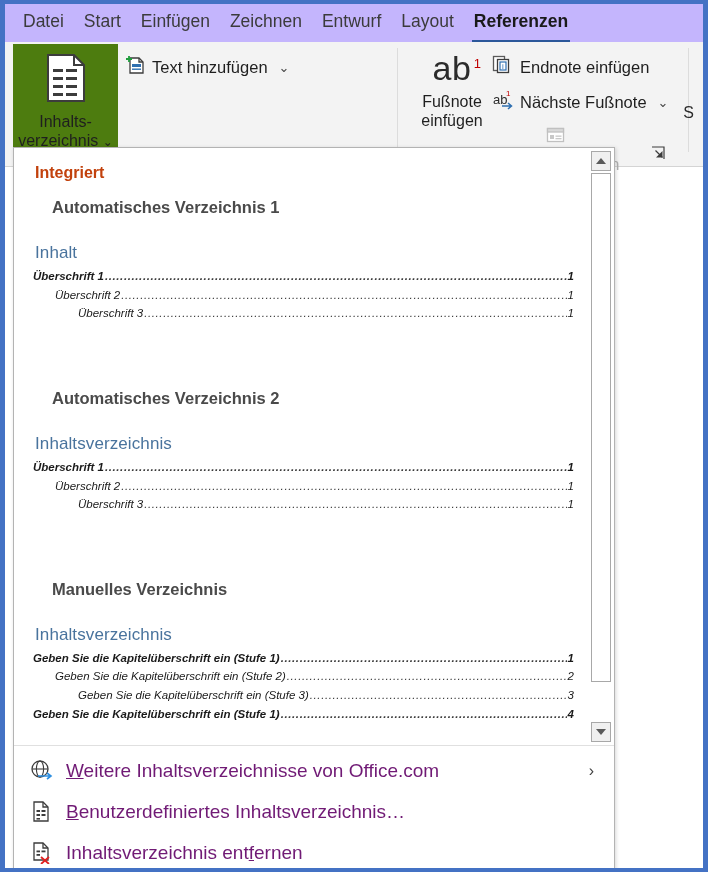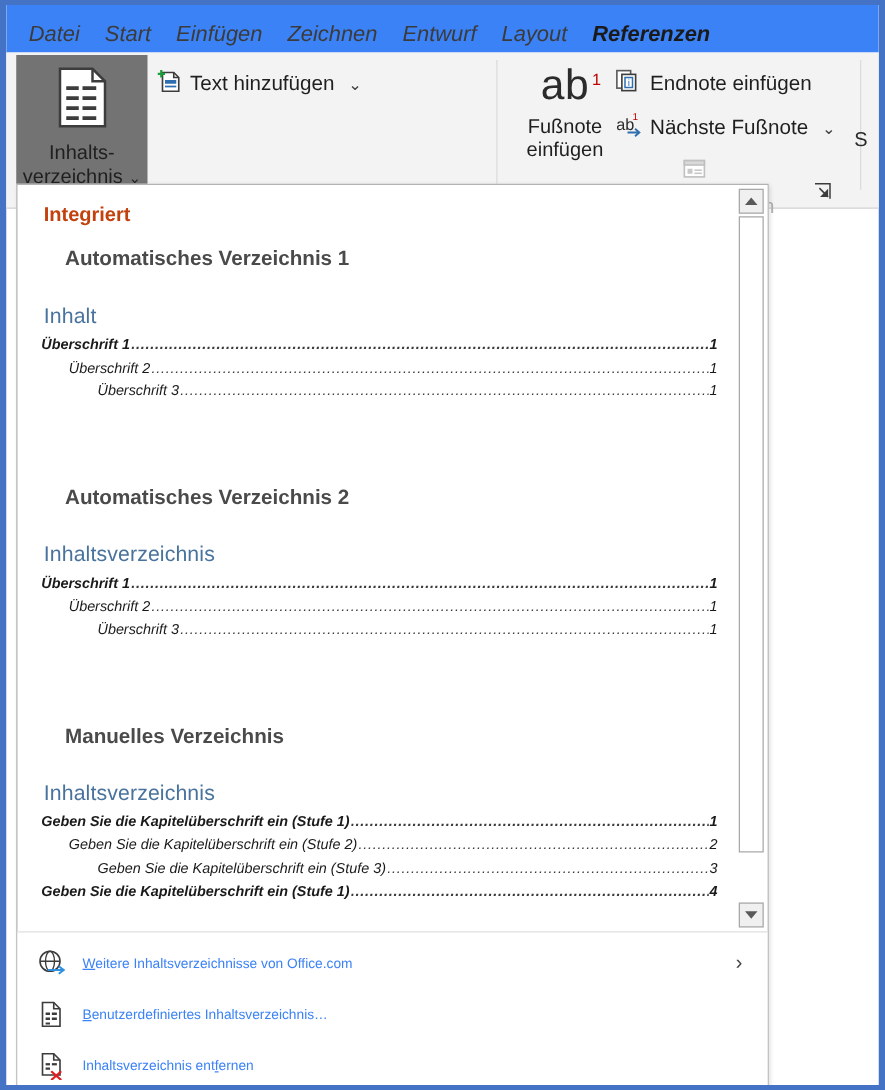--- a/index.html
+++ b/index.html
@@ -23,8 +23,8 @@
   
   .tabbar {
     position: absolute; left: 0; top: 0; right: 0; height: 38px;
-    background: #3b82f6;
-    display: flex; align-items: flex-end; font-style: italic;
+    background: #c4b5fd;
+    display: flex; align-items: center;
   }
   .tab {
     font-size: 17.5px; color: #3b3b3b;

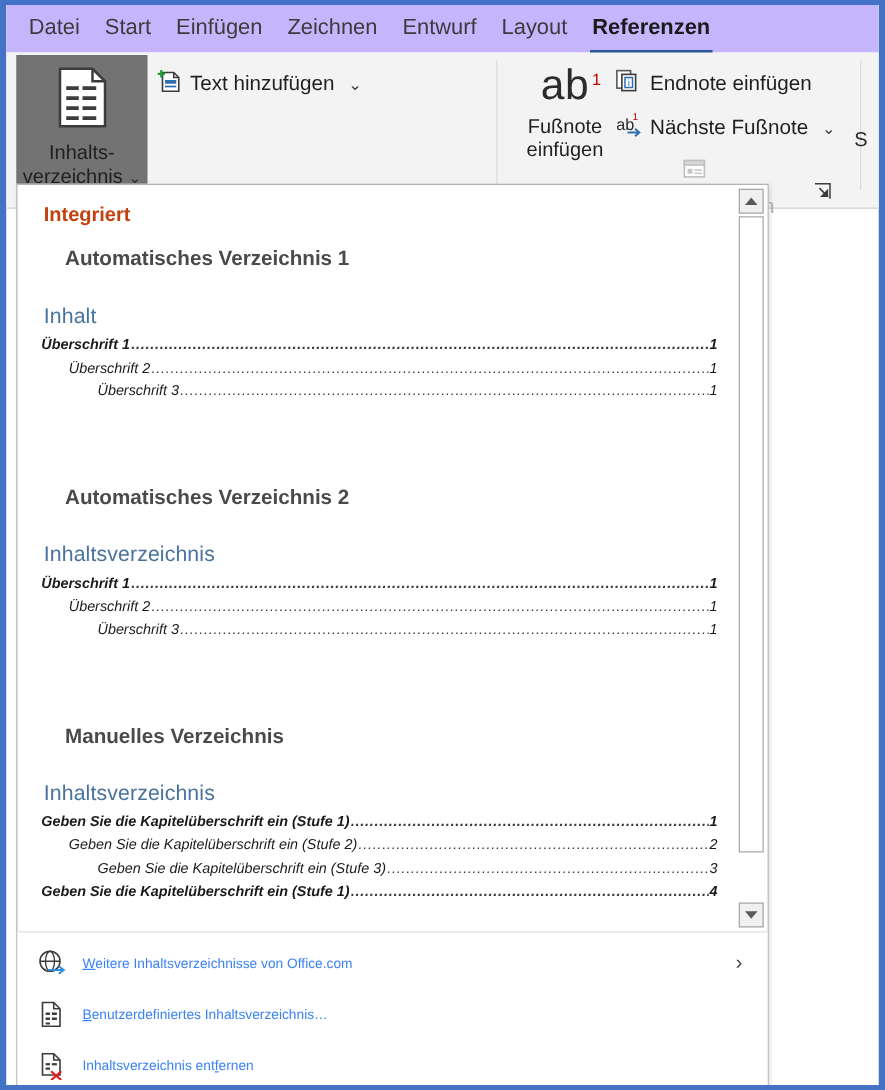--- a/index.html
+++ b/index.html
@@ -57,7 +57,7 @@
   .toc-button {
     position: absolute; left: 8px; top: 2px;
     width: 105px; height: 105px;
-    background: #737373;
+    background: #4d7c0f;
     display: flex; flex-direction: column;
     align-items: center; justify-content: flex-start;
     padding-top: 9px;

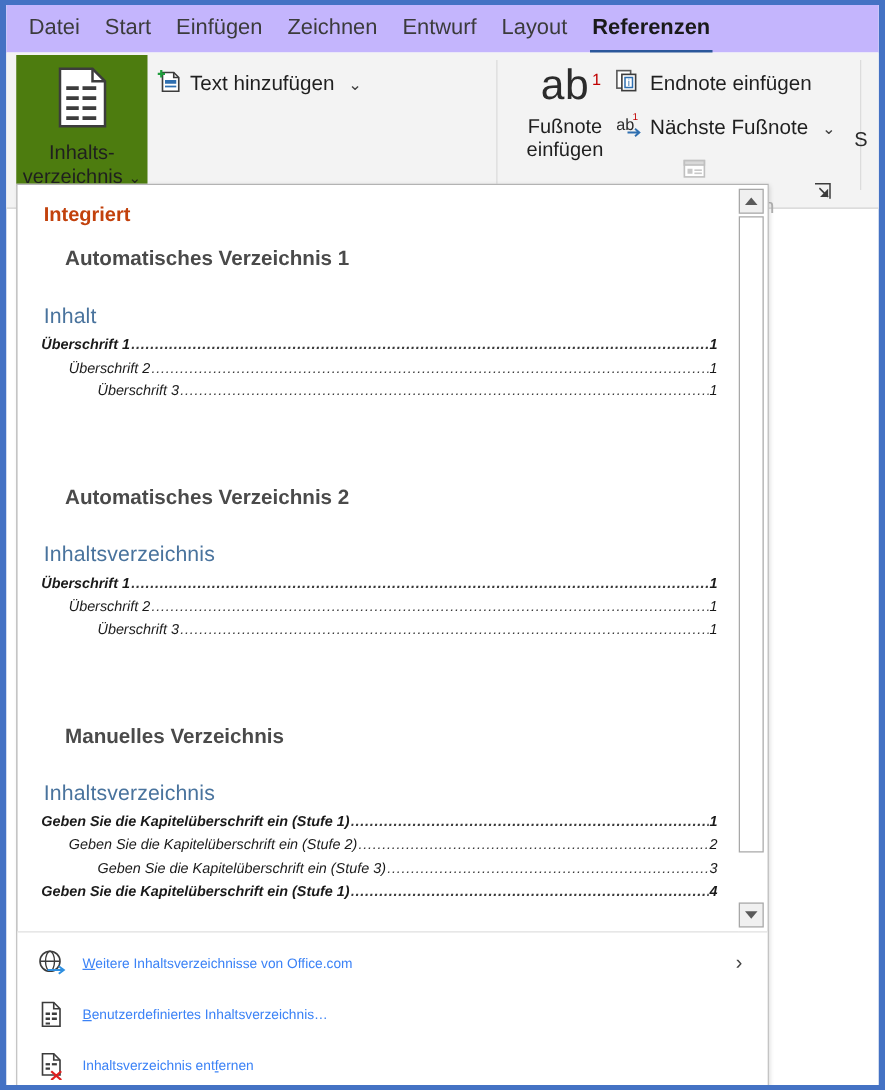--- a/index.html
+++ b/index.html
@@ -234,7 +234,7 @@
   }
   .menu-item .mi-label {
     flex: 1 1 auto;
-    font-size: 11px; color: #3b82f6;
+    font-size: 19px; color: #701a75;
     white-space: nowrap;
   }
   .menu-item .mi-label u { text-decoration: underline; }

